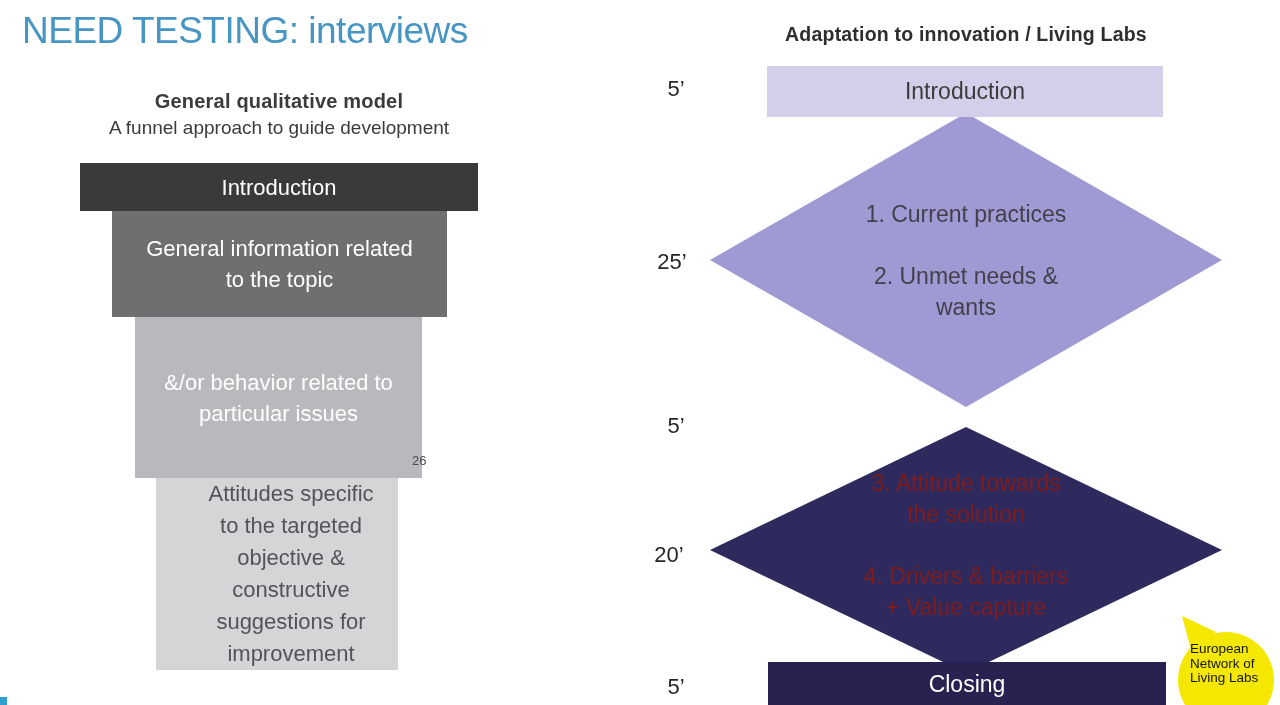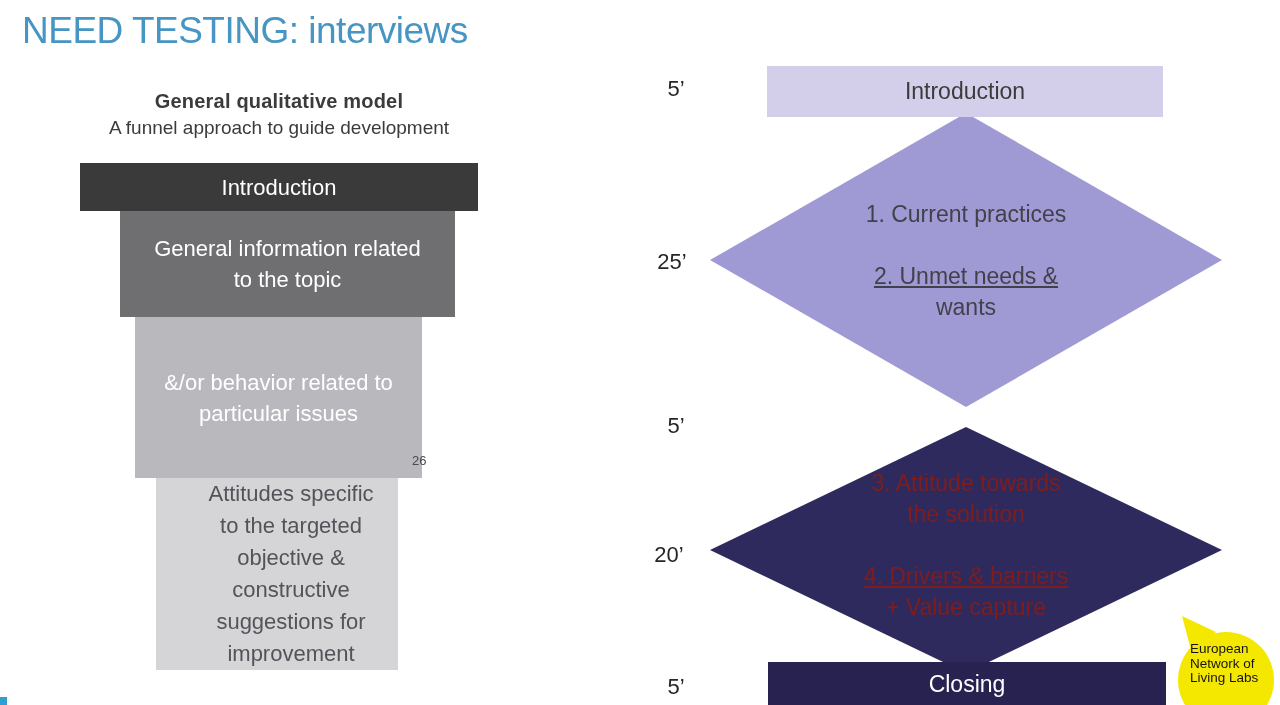--- a/index.html
+++ b/index.html
@@ -135,6 +135,7 @@
 
   <span class="abs slide-number">26</span>
 
+  <div class="abs right-heading">Adaptation to innovation / Living Labs</div>
 
   <span class="abs time-label tl-0">5’</span>
   <span class="abs time-label tl-1">25’</span>

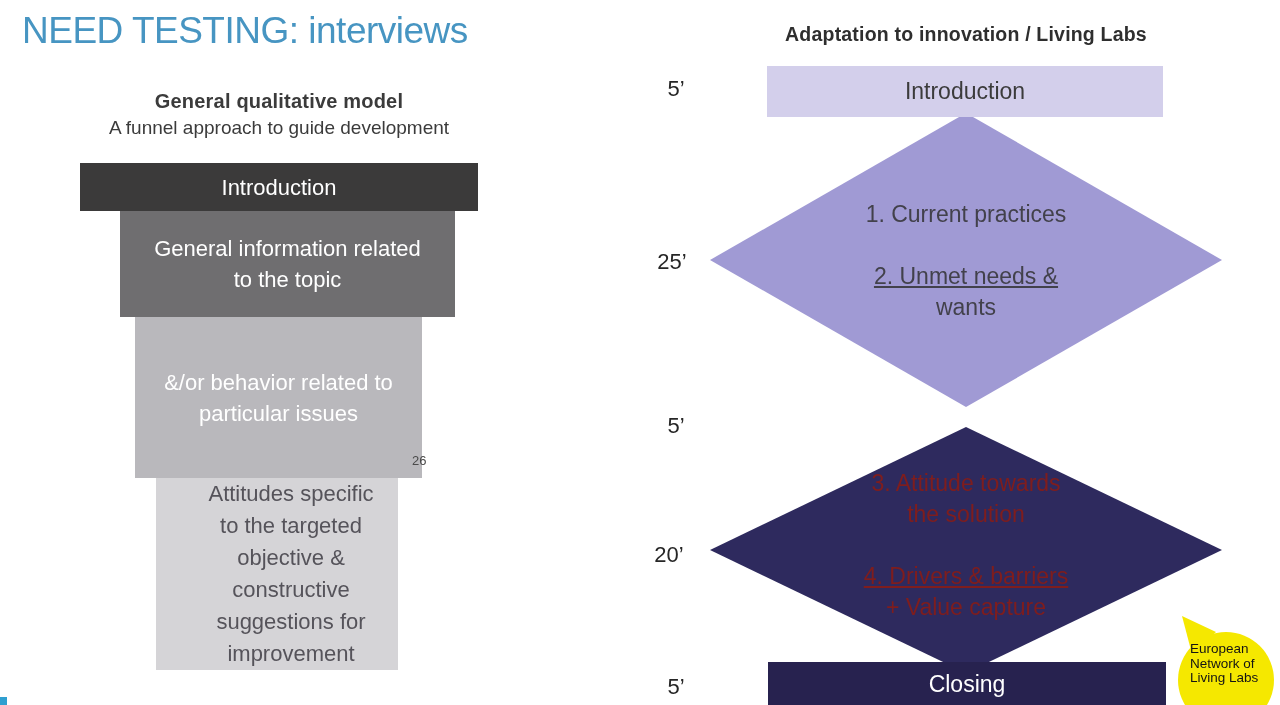--- a/index.html
+++ b/index.html
@@ -39,7 +39,7 @@
     color: #ffffff;
   }
   .fb1 { left: 80px;  top: 163px; width: 398px; height: 48px;  background: #3b3a3a; }
-  .fb2 { left: 120px; top: 211px; width: 335px; height: 106px; background: #6f6e70; }
+  .fb2 { left: 112px; top: 211px; width: 335px; height: 106px; background: #6f6e70; }
   .fb3 { left: 135px; top: 317px; width: 287px; height: 161px; background: #b9b8bc; }
   .fb4 { left: 156px; top: 478px; width: 242px; height: 192px; background: #d5d4d7; color: #55535a; line-height: 32px; padding-left: 28px; }
 

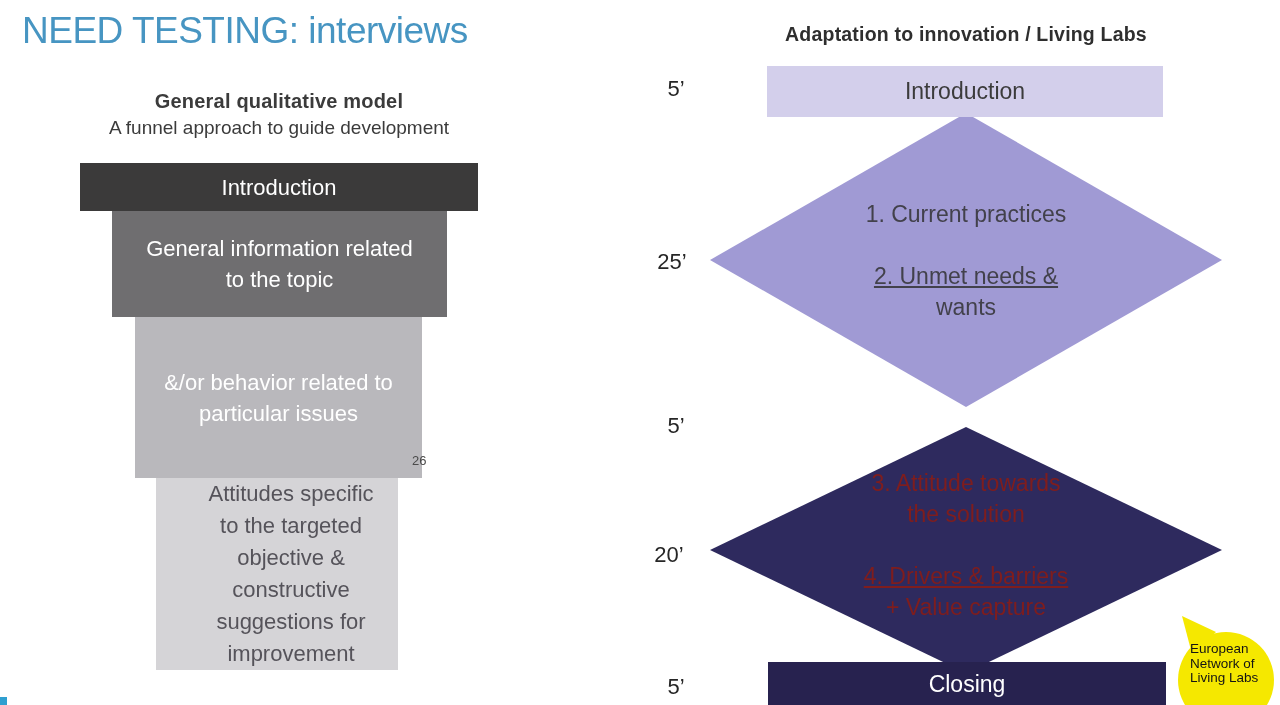--- a/index.html
+++ b/index.html
@@ -77,7 +77,7 @@
   }
   .dt-1 { top: 199px; color: #42414b; }
   .dt-2 { top: 468px; color: #7f1d1d; }
-  .dgap { margin-top: 31px; text-decoration: underline; }
+  .dgap { margin-top: 31px; }
 
   .flow-bar {
     display: flex; align-items: center; justify-content: center;

